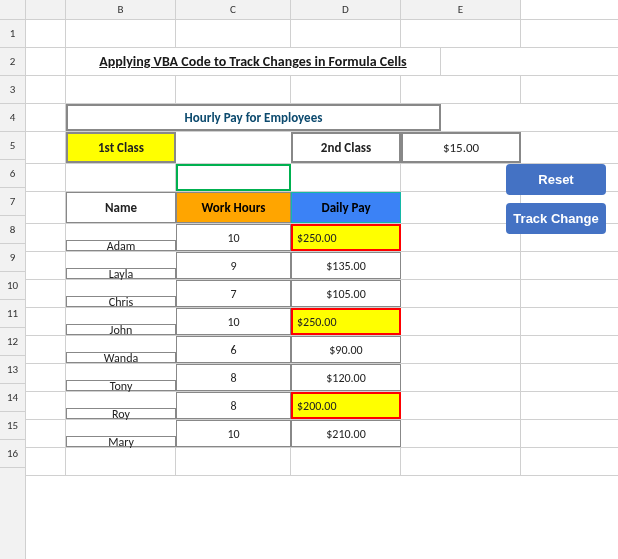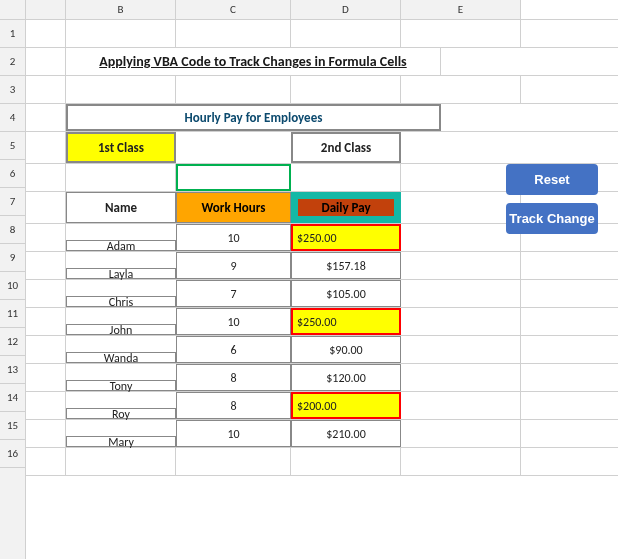--- a/index.html
+++ b/index.html
@@ -308,6 +308,9 @@
         <div class="cell cell-d class2">
           <span>2nd Class</span>
         </div>
+        <div class="cell cell-e class2-val">
+          <span>$15.00</span>
+        </div>
       </div>
 
       <div class="grid-row row-h28">

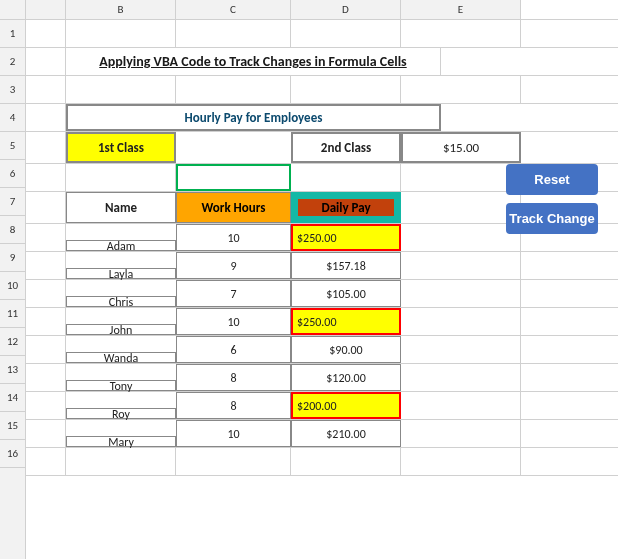--- a/index.html
+++ b/index.html
@@ -214,7 +214,7 @@
       border: none;
       border-radius: 4px;
       padding: 8px 0;
-      width: 92px;
+      width: 100px;
       text-align: center;
       cursor: pointer;
     }

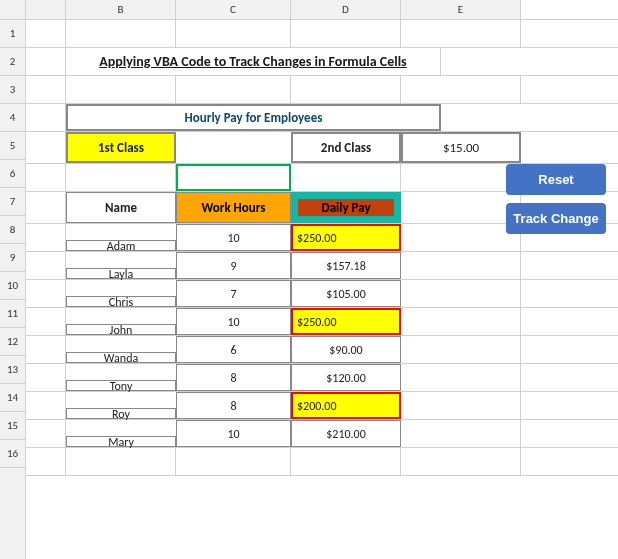--- a/index.html
+++ b/index.html
@@ -166,8 +166,8 @@
     .th-dailypay {
       font-weight: bold;
       font-size: 13px;
-      background: #c2410c;
-      border: 7px solid #14b8a6;
+      background: #3b82f6;
+      border: 1px solid #14b8a6;
       color: #000;
     }
 

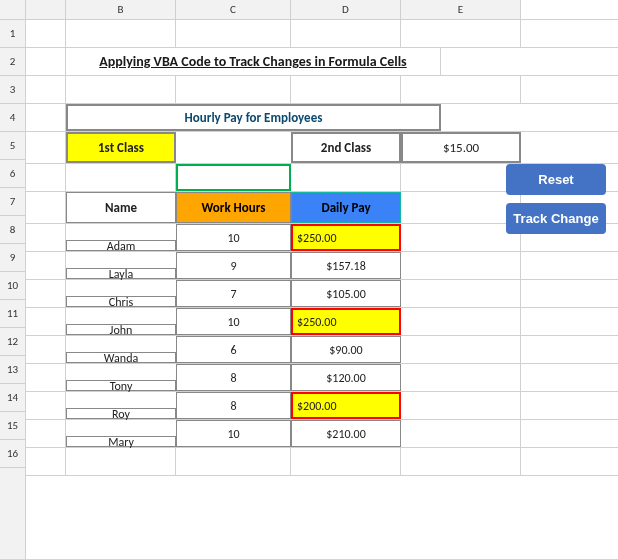--- a/index.html
+++ b/index.html
@@ -358,7 +358,7 @@
           <span>9</span>
         </div>
         <div class="cell cell-d td-pay">
-          <span>$157.18</span>
+          <span>$135.00</span>
         </div>
         <div class="cell cell-e empty-cell"></div>
       </div>

